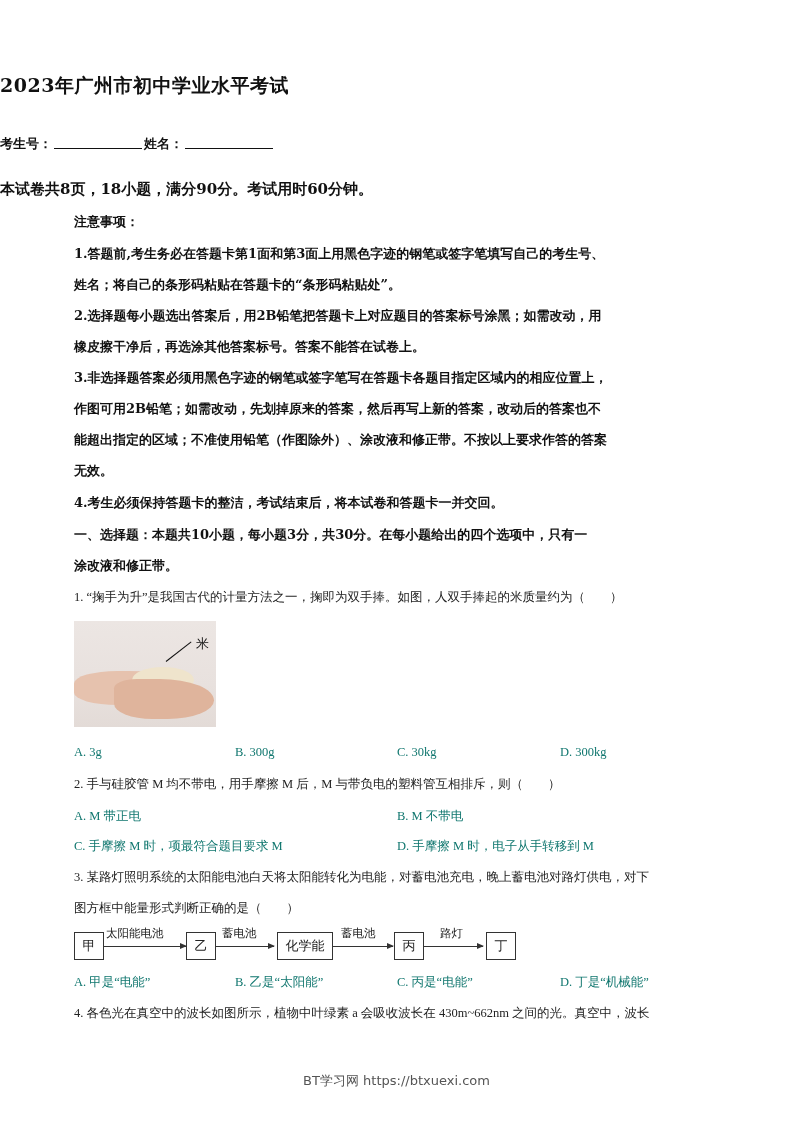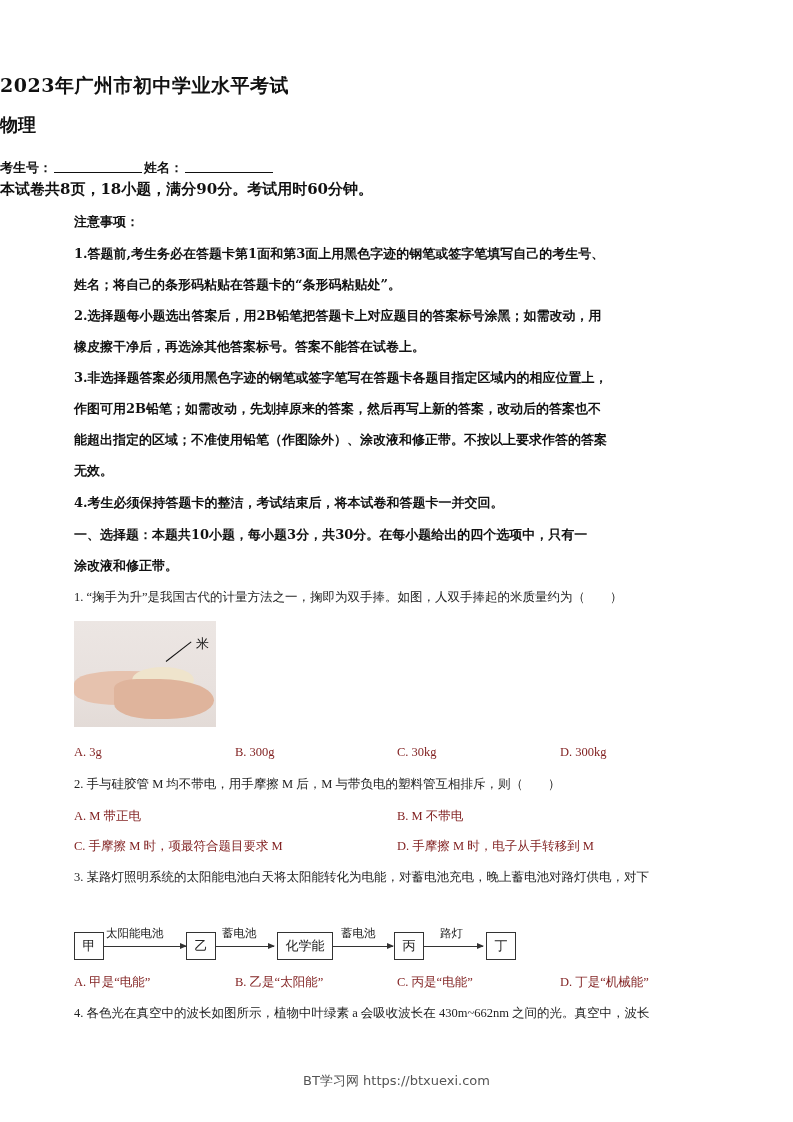--- a/index.html
+++ b/index.html
@@ -34,7 +34,6 @@
 <div class="page">
 
   <div class="title t1">2023年广州市初中学业水平考试</div>
-  <div class="title t2">物理</div>
   <div class="title t3">
     <span>考生号：</span><span class="blank"></span><span>姓名：</span><span class="blank"></span>
   </div>

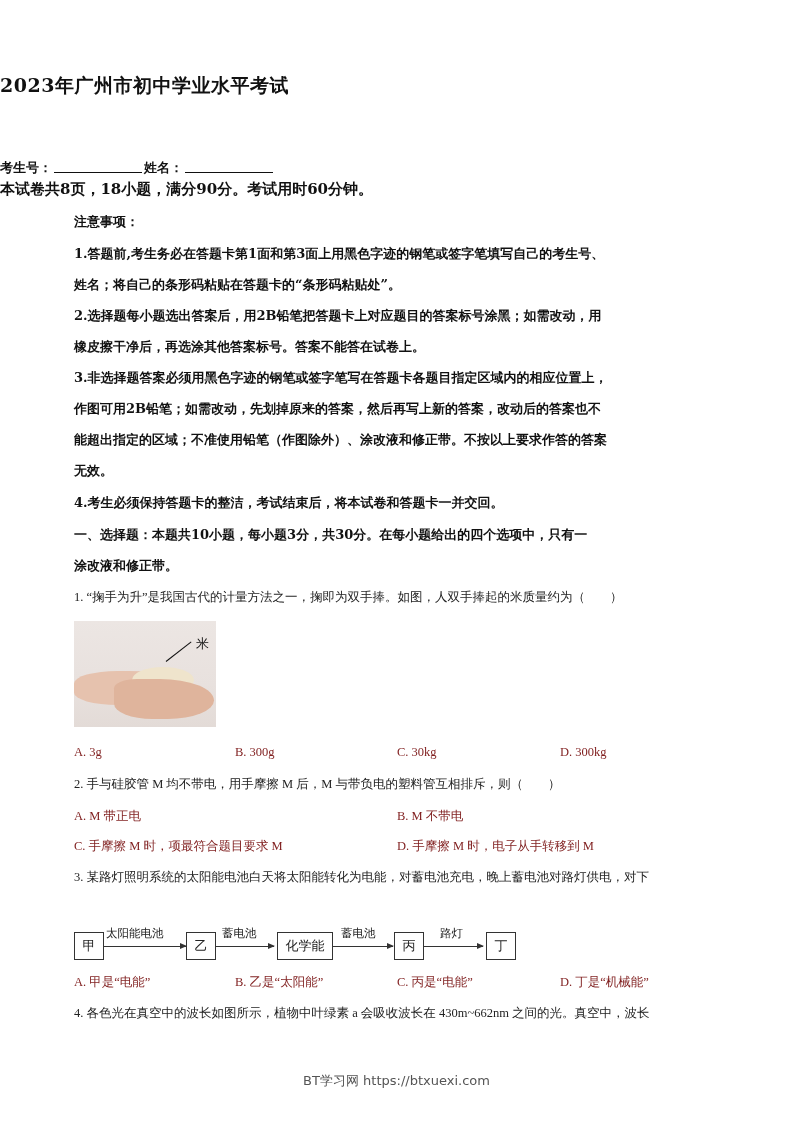--- a/index.html
+++ b/index.html
@@ -9,7 +9,7 @@
   .title { position: absolute; left: 0; width: 793px; font-weight: bold; }
   .t1 { top: 73px; font-size: 19px; letter-spacing: 0.5px; }
   .t2 { top: 113px; font-size: 18px; }
-  .t3 { top: 159px; font-size: 13px; font-weight: bold; }
+  .t3 { top: 135px; font-size: 13px; font-weight: bold; }
   .t3 .blank { display: inline-block; width: 88px; border-bottom: 1px solid #111; height: 12px; margin: 0 2px; vertical-align: -1px; }
   .t4 { top: 180px; font-size: 15px; font-weight: bold; }
   .line { position: absolute; left: 74px; width: 650px; font-size: 13px; font-weight: bold; white-space: nowrap; }

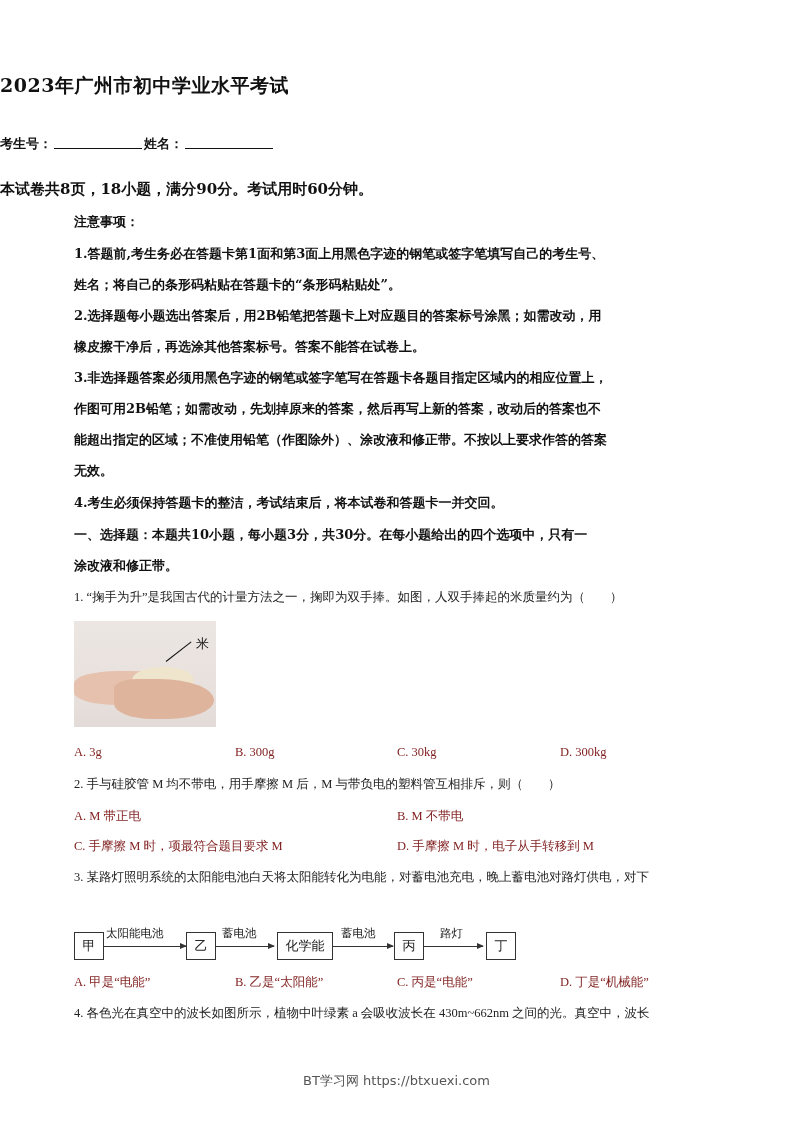--- a/index.html
+++ b/index.html
@@ -14,7 +14,7 @@
   .t4 { top: 180px; font-size: 15px; font-weight: bold; }
   .line { position: absolute; left: 74px; width: 650px; font-size: 13px; font-weight: bold; white-space: nowrap; }
   .q { position: absolute; left: 74px; font-size: 12.5px; white-space: nowrap; font-family: "Liberation Serif", "DejaVu Serif", serif; color: #222; }
-  .opt { position: absolute; font-size: 12.5px; white-space: nowrap; font-family: "Liberation Serif", "DejaVu Serif", serif; color: #7f1d1d; }
+  .opt { position: absolute; font-size: 12.5px; white-space: nowrap; font-family: "Liberation Serif", "DejaVu Serif", serif; color: #0f766e; }
   .photo { position: absolute; left: 74px; top: 621px; width: 142px; height: 106px;
            background: linear-gradient(180deg, #ece6e3 0%, #e8e1de 60%, #e3dbd7 100%); overflow: hidden; }
   .hand1 { position: absolute; left: 0; top: 50px; width: 120px; height: 34px; background: #e6c2ae; border-radius: 40% 60% 50% 40%; }

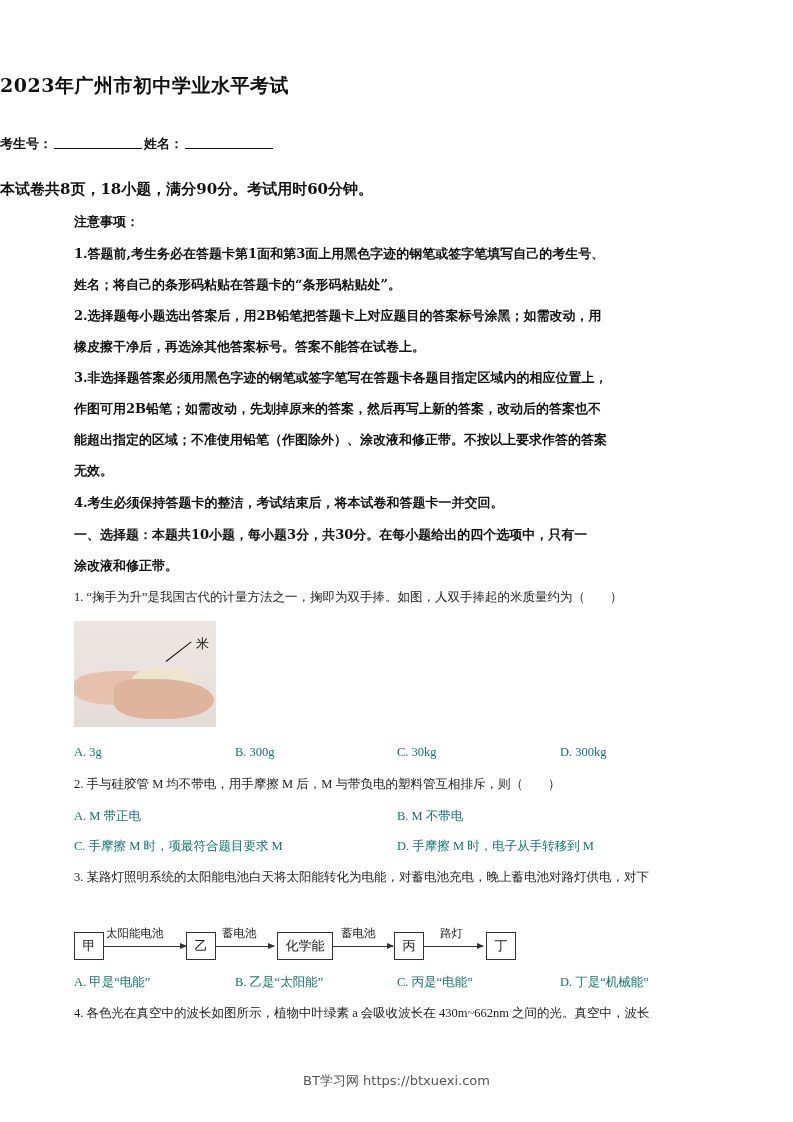--- a/index.html
+++ b/index.html
@@ -73,6 +73,7 @@
   <div class="opt" style="left:397px; top:838px;">D. 手摩擦 M 时，电子从手转移到 M</div>
 
   <div class="q" style="top:869px;">3. 某路灯照明系统的太阳能电池白天将太阳能转化为电能，对蓄电池充电，晚上蓄电池对路灯供电，对下</div>
+  <div class="q" style="top:900px;">图方框中能量形式判断正确的是（　　）</div>
 
   <div>
     <div class="box" style="left:74px; top:932px; width:28px;">甲</div>

